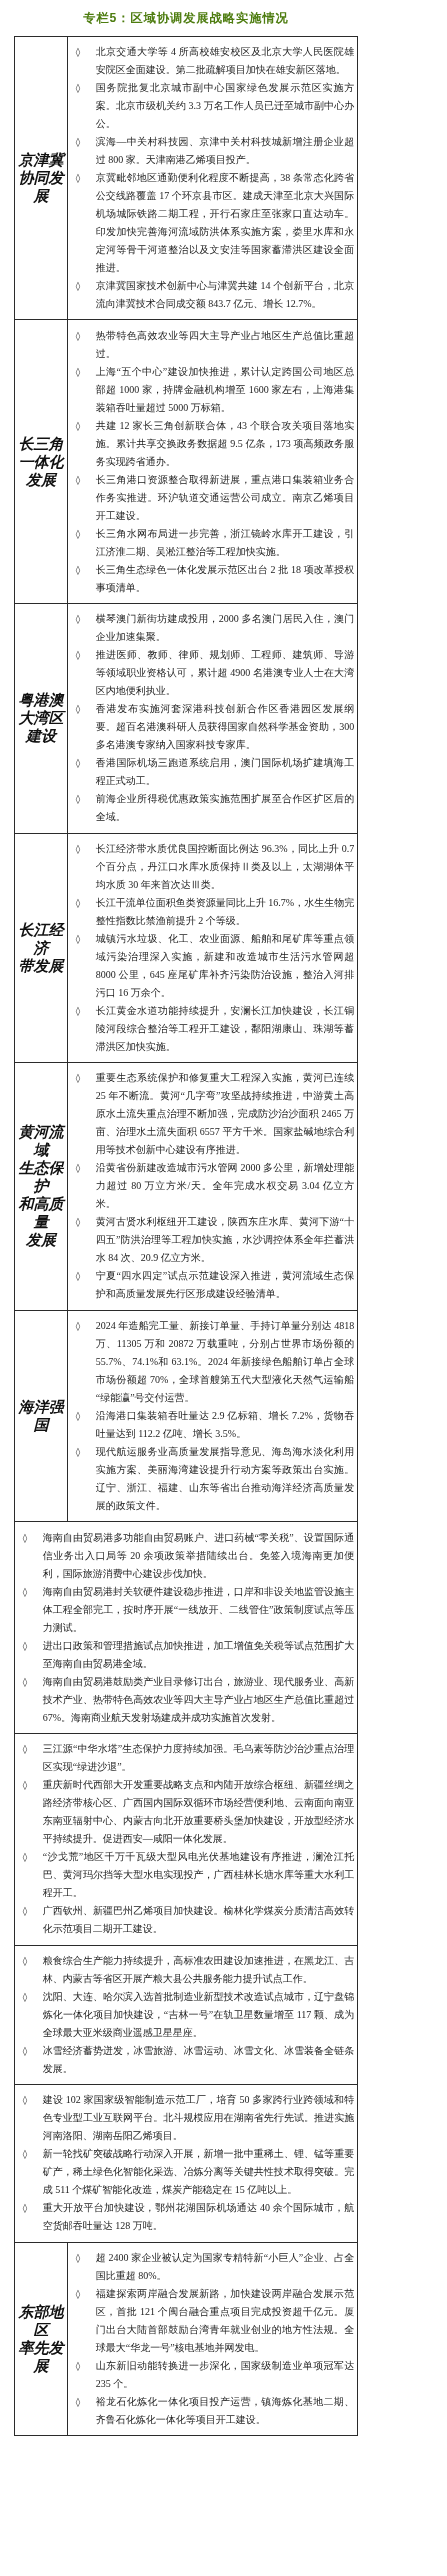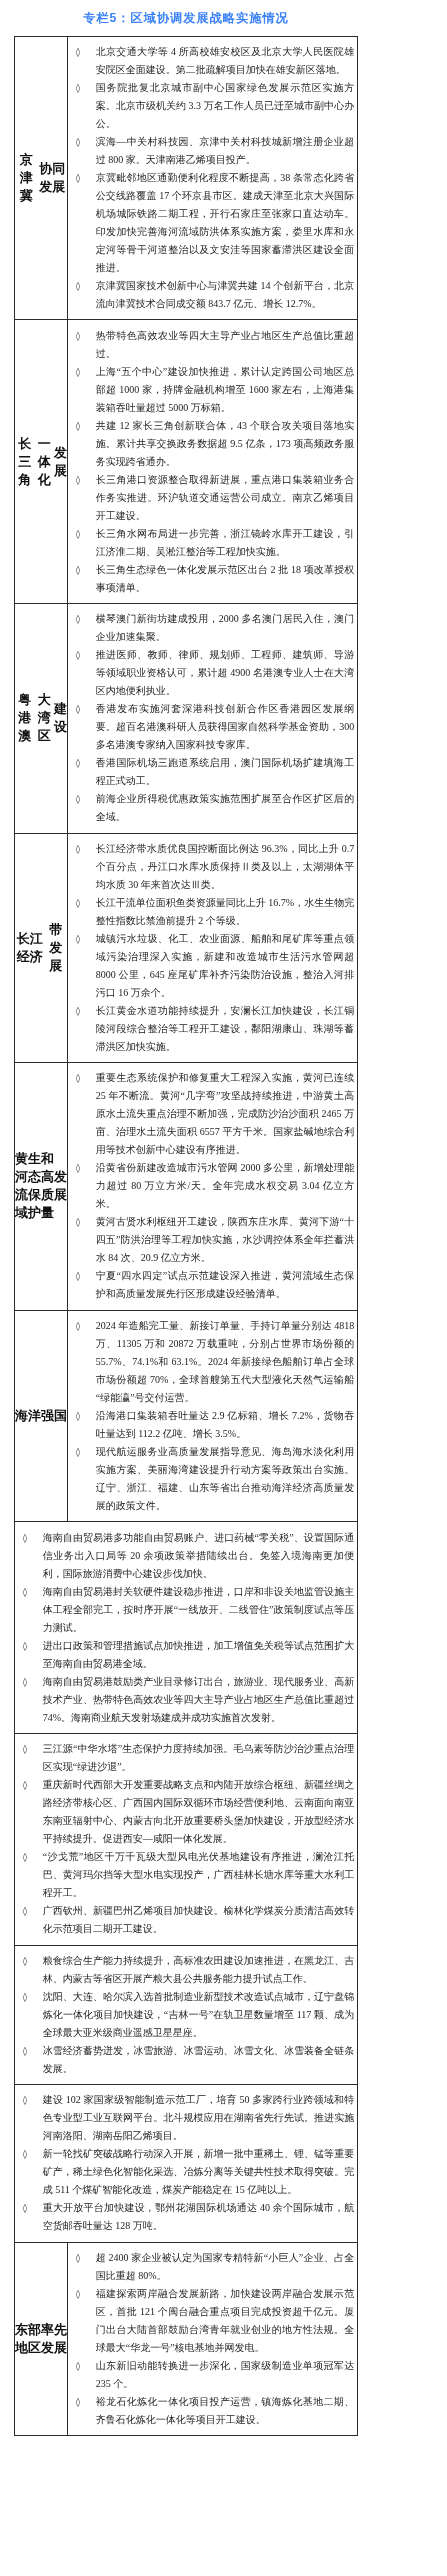--- a/index.html
+++ b/index.html
@@ -27,7 +27,7 @@
     letter-spacing: 1px;
     text-align: center;
     margin: 0 0 9px 0;
-    color: #3b82f6;
+    color: #4d7c0f;
   }
   .table {
     border: 1.4px solid #2b2b2b;

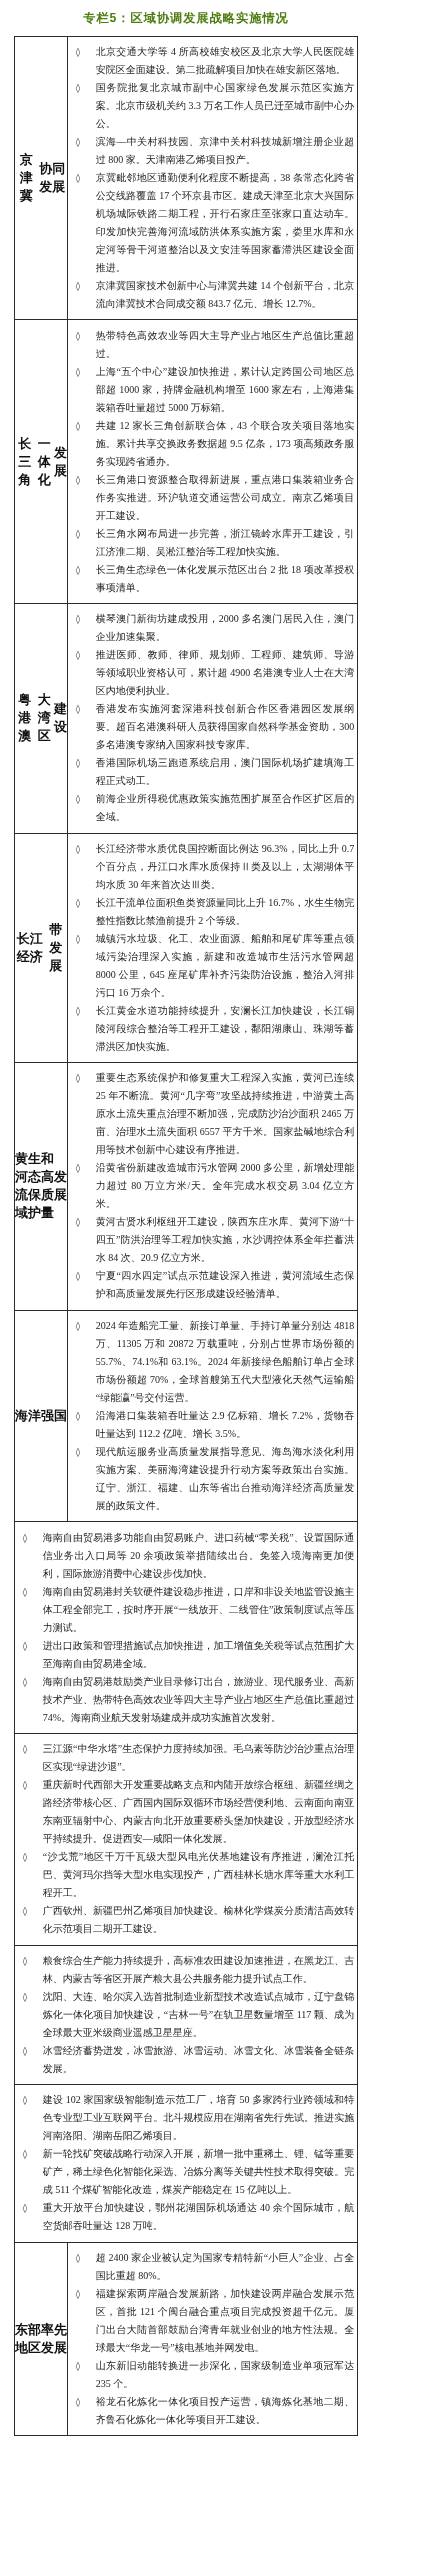--- a/index.html
+++ b/index.html
@@ -43,15 +43,16 @@
     flex: none;
     border-right: 1px solid #2b2b2b;
     display: flex;
-    flex-direction: row;
+    flex-direction: column;
     align-items: center;
     justify-content: center;
     text-align: center;
     font-family: "Liberation Sans", sans-serif;
     font-weight: 700;
-    font-size: 13px;
+    font-size: 15px;
     line-height: 18px;
     color: #111;
+    font-style: italic;
   }
   .content-cell {
     flex: 1;

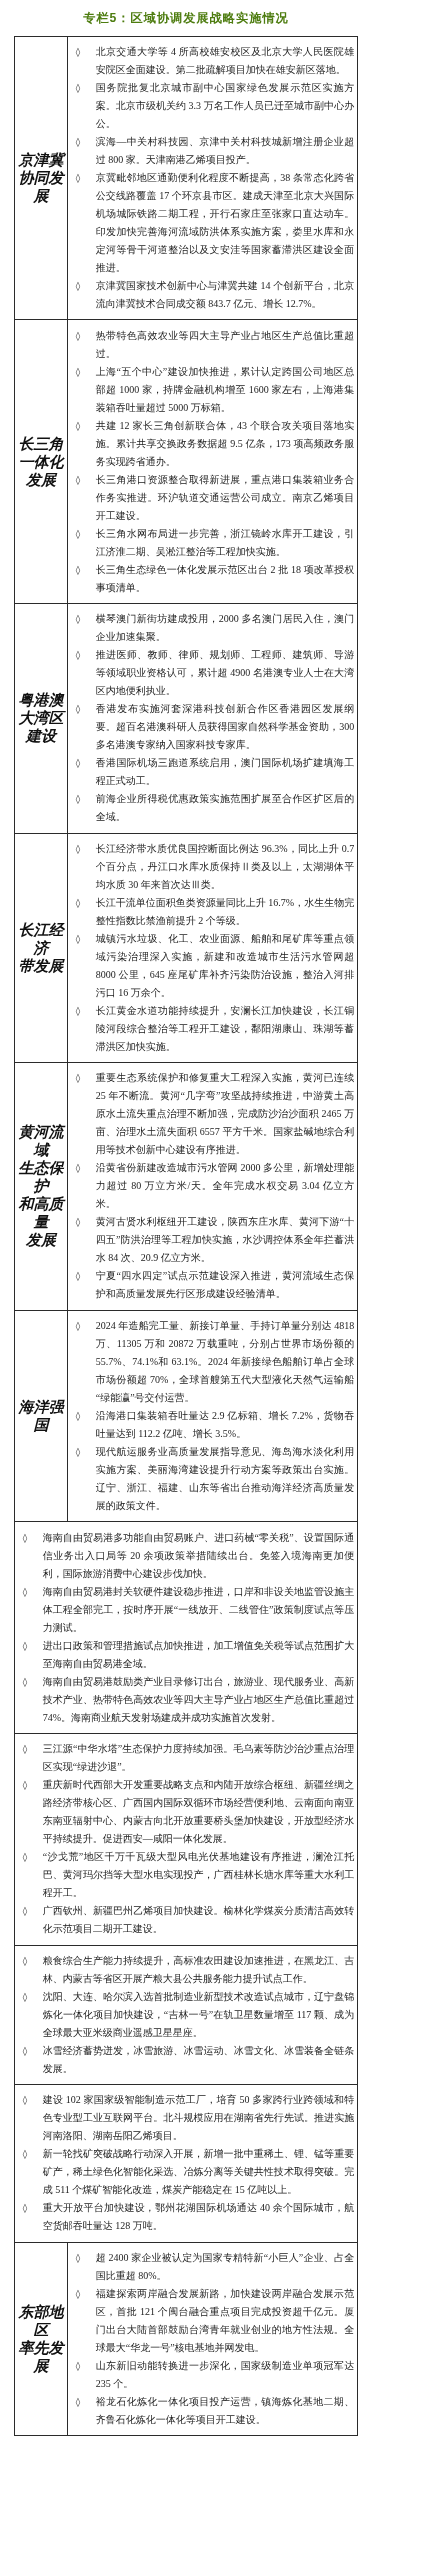--- a/index.html
+++ b/index.html
@@ -259,7 +259,7 @@
           </div>
           <div class="bullet">
             <span class="marker">◊</span>
-            <span class="btext">海南自由贸易港鼓励类产业目录修订出台，旅游业、现代服务业、高新技术产业、热带特色高效农业等四大主导产业占地区生产总值比重超过 74%。海南商业航天发射场建成并成功实施首次发射。</span>
+            <span class="btext">海南自由贸易港鼓励类产业目录修订出台，旅游业、现代服务业、高新技术产业、热带特色高效农业等四大主导产业占地区生产总值比重超过 67%。海南商业航天发射场建成并成功实施首次发射。</span>
           </div>
         </div>
       </div>

